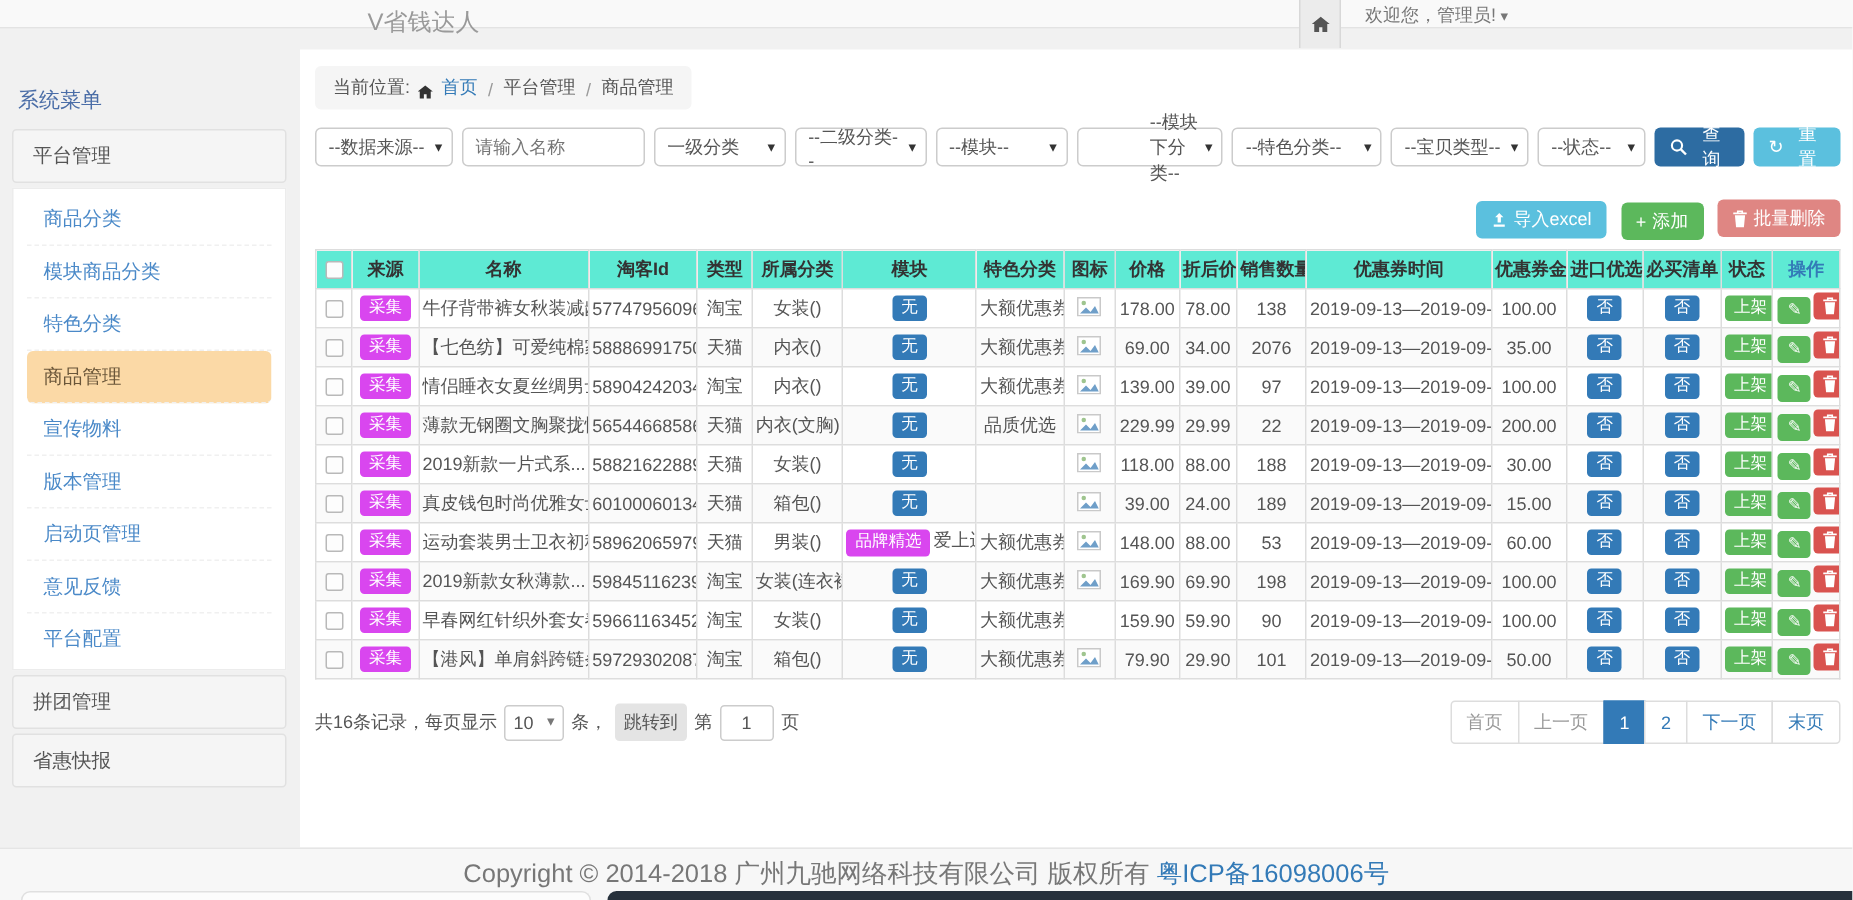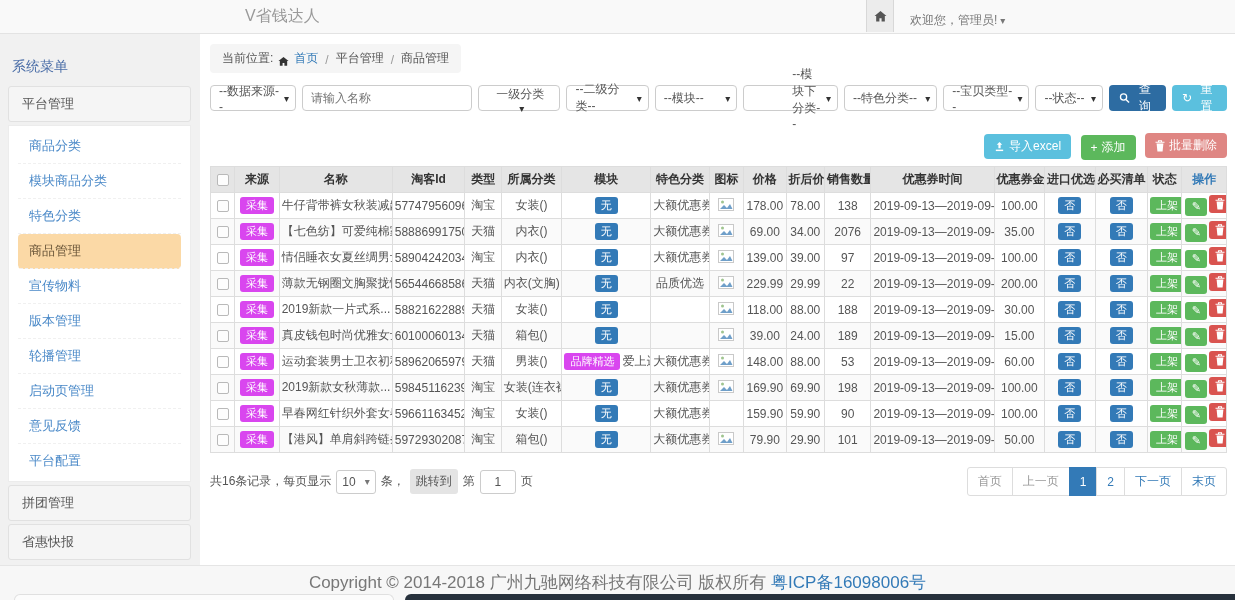--- a/index.html
+++ b/index.html
@@ -6,7 +6,7 @@
   body{width:1235px;height:600px;position:relative;overflow:hidden;
        font-family:"Liberation Sans","DejaVu Sans",sans-serif;background:#f1f1f1}
   
-  .header{position:absolute;top:0;left:0;right:0;height:34px;background:#f9f9f9;
+  .header{position:absolute;top:0;left:0;right:0;height:19px;background:#f9f9f9;
           border-bottom:1px solid #e3e3e3;z-index:4}
   .header-title{position:absolute;left:245px;top:0;line-height:32px;font-size:16px;color:#9a9a9a}
   .header-right{position:absolute;left:866px;top:0;height:32px;display:flex;align-items:stretch}

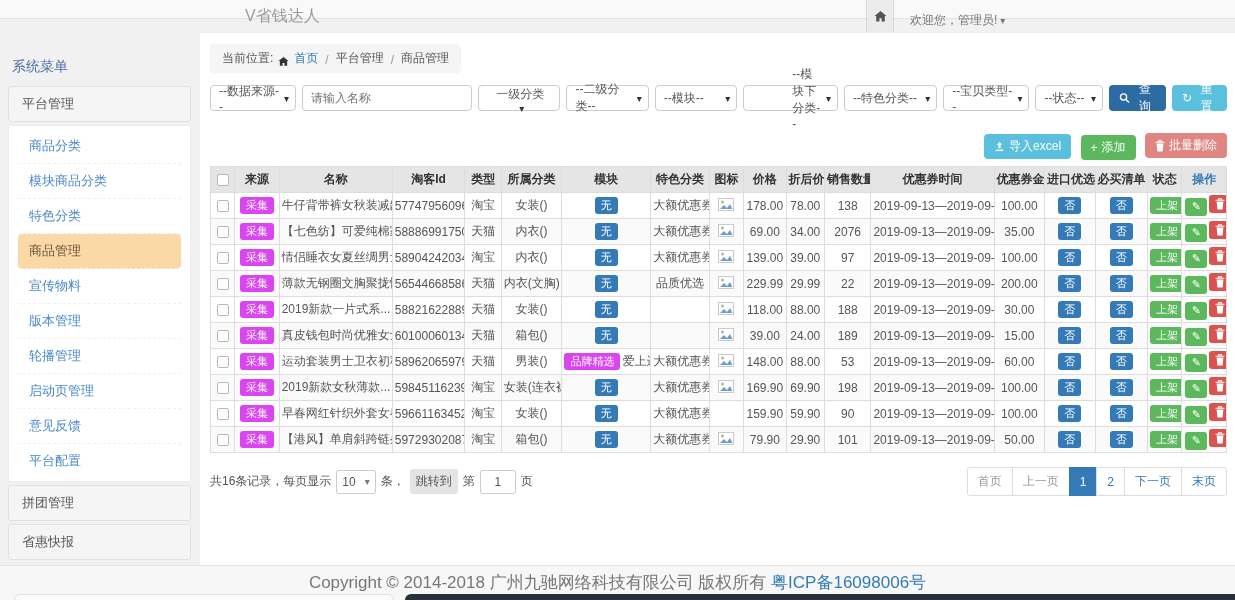--- a/index.html
+++ b/index.html
@@ -12,7 +12,7 @@
   .header-right{position:absolute;left:866px;top:0;height:32px;display:flex;align-items:stretch}
   .home-box{width:28px;background:#ececec;border-left:1px solid #d8d8d8;border-right:1px solid #d8d8d8;
             display:flex;align-items:center;justify-content:center;cursor:pointer}
-  .welcome{line-height:40px;padding-left:16px;font-size:12px;color:#777;cursor:pointer}
+  .welcome{line-height:20px;padding-left:16px;font-size:12px;color:#777;cursor:pointer}
   .caret{font-size:10px;color:#777;margin-left:3px}
   .content-bg{position:absolute;left:200px;top:33px;right:0;bottom:35px;background:#fff}
   

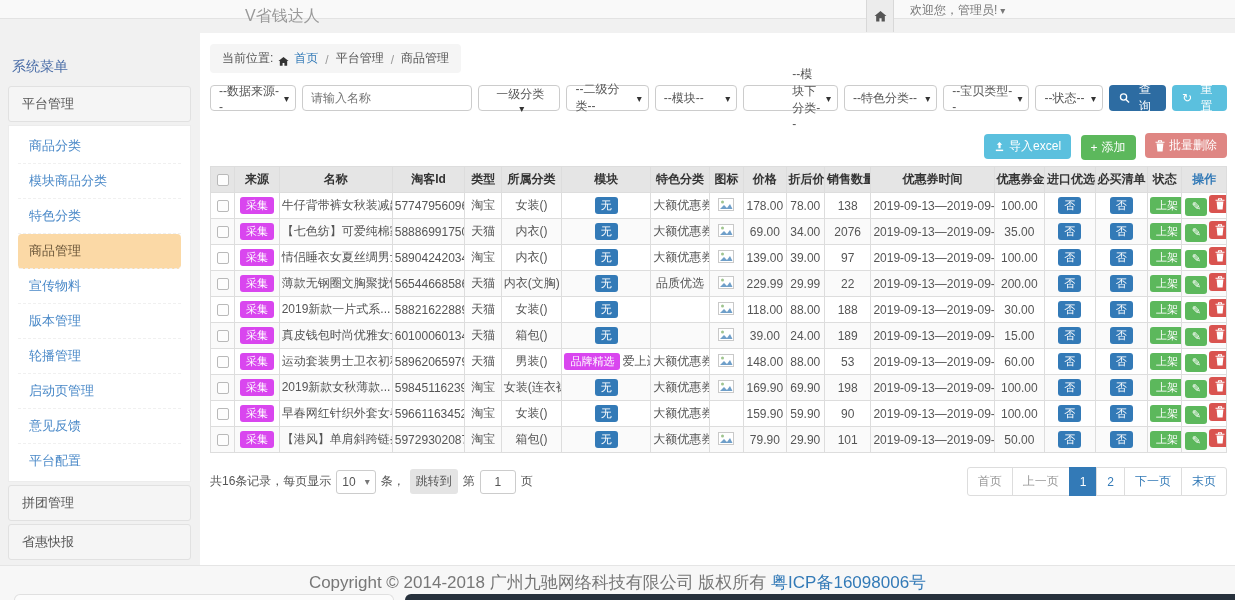--- a/index.html
+++ b/index.html
@@ -34,7 +34,7 @@
   .select{height:26px;border:1px solid #ccc;border-radius:4px;background:#fff;display:flex;
           align-items:center;justify-content:space-between;padding:0 6px 0 8px;font-size:12px;color:#555;cursor:pointer}
   .select .caret{color:#333}
-  .text-input{height:26px;width:170px;border:1px solid #ccc;border-radius:4px;padding:0 8px;
+  .text-input{height:26px;width:122px;border:1px solid #ccc;border-radius:4px;padding:0 8px;
               font-size:12px;color:#555;font-family:inherit}
   .btn{height:26px;border:none;border-radius:4px;font-size:12px;color:#fff;display:inline-flex;
        align-items:center;gap:4px;padding:0 10px;cursor:pointer;font-family:inherit}

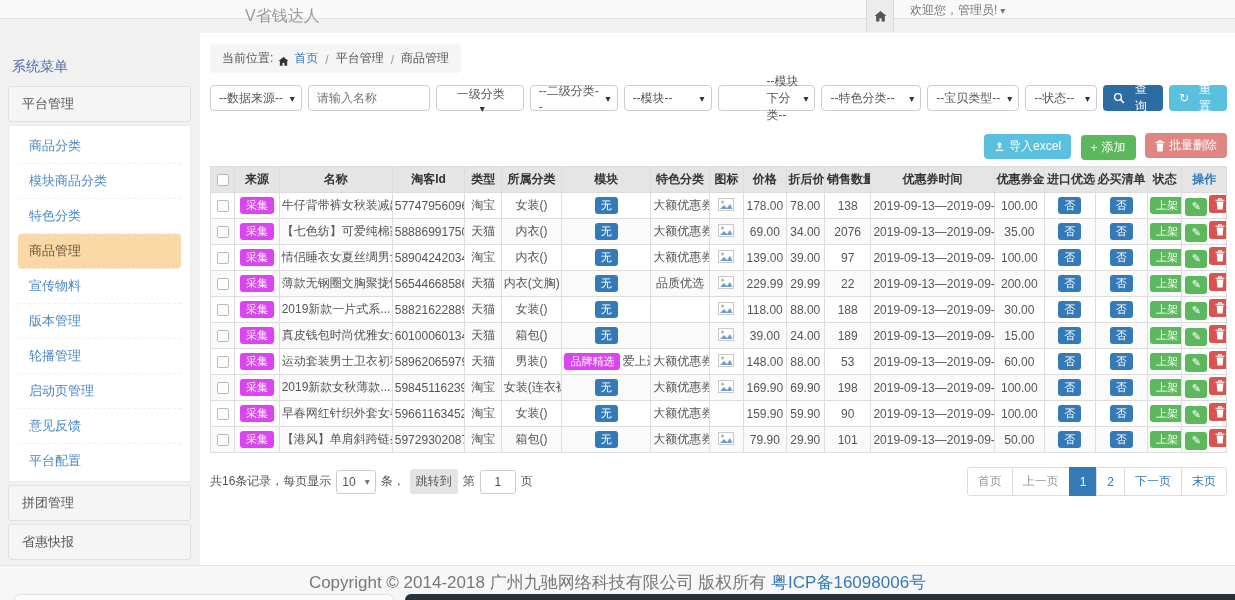--- a/index.html
+++ b/index.html
@@ -144,7 +144,7 @@
     <div id="filter-slots" style="display:contents"><div class="select" style="width: 92px;">
           <span>--数据来源--</span>
           <span class="caret">▾</span>
-        </div><input class="text-input" placeholder="请输入名称" style=""><div class="select" style="width: 88px; flex-direction: column;">
+        </div><input class="text-input" placeholder="请输入名称" style=""><div class="select" style="width: 88px;">
           <span>一级分类</span>
           <span class="caret">▾</span>
         </div><div class="select" style="width: 88px;">

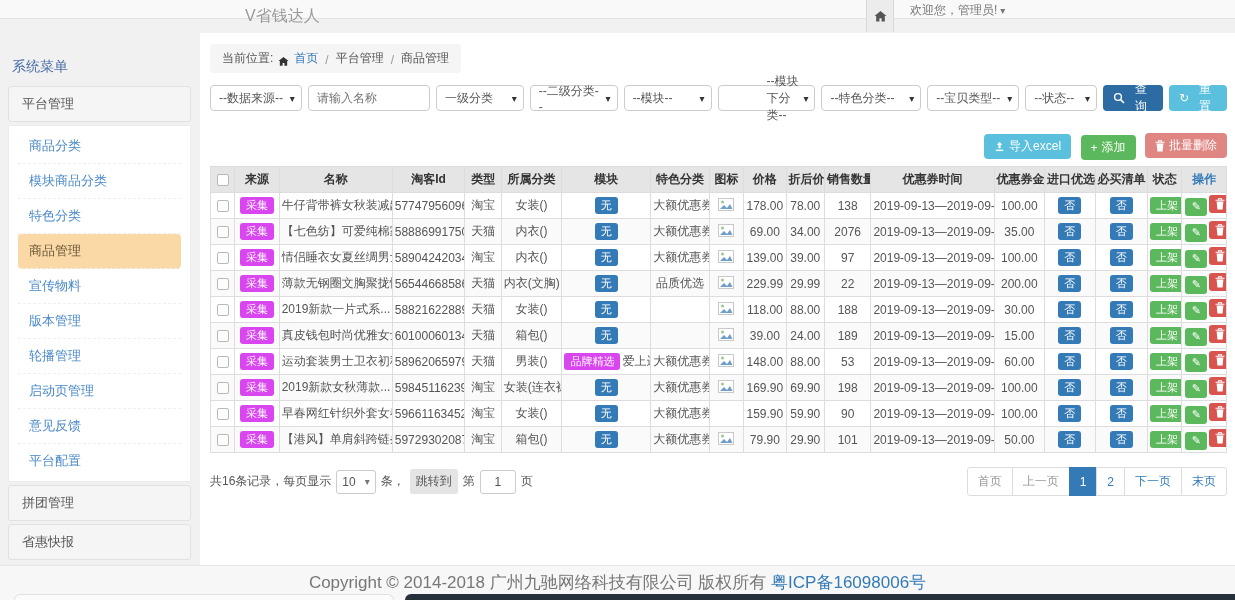--- a/index.html
+++ b/index.html
@@ -49,7 +49,7 @@
   table{width:1017px;border-collapse:collapse;table-layout:fixed;margin-top:6px;font-size:12px;
         color:#555;background:#fff}
   th,td{border:1px solid #ddd;height:26px;text-align:center;padding:1px 2px;overflow:hidden;white-space:nowrap}
-  th{color:#333;font-weight:bold;background:#e5e5e5;font-size:12px}
+  th{color:#333;font-weight:bold;background:#5eead4;font-size:12px}
   th.op-head{color:#337ab7}
   tbody tr:nth-child(even){background:#fafafa}
   .badge{display:inline-block;border-radius:3px;color:#fff;font-size:11px;padding:2px 6px;line-height:1.2}

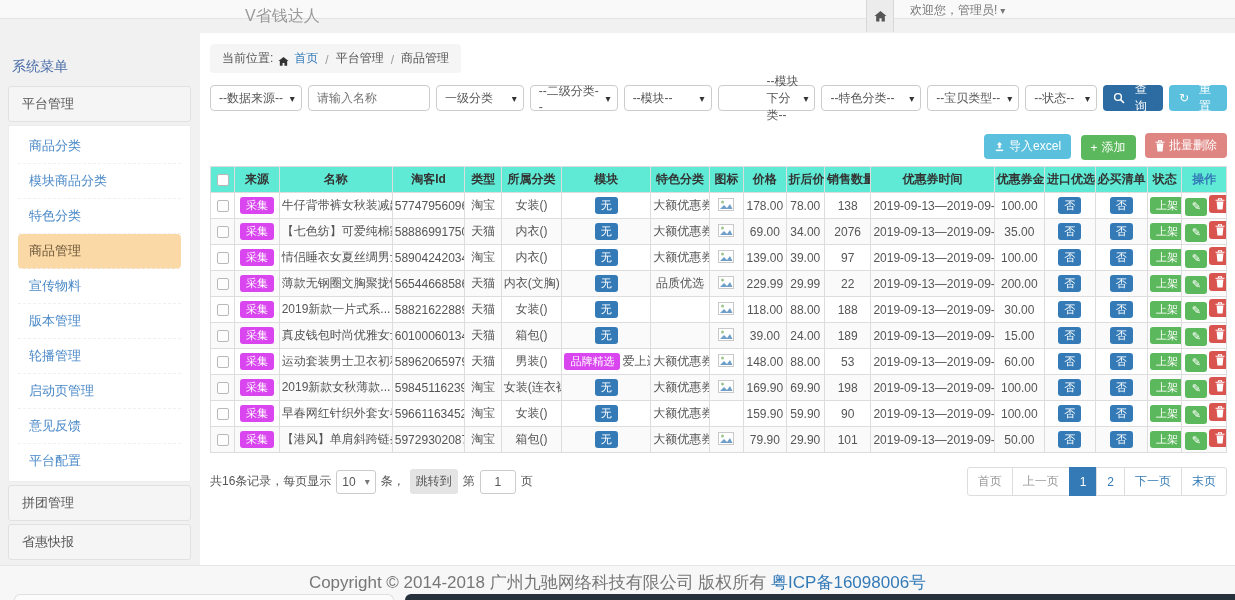--- a/index.html
+++ b/index.html
@@ -116,7 +116,6 @@
         <div class="subitem active">商品管理</div>
         <div class="subitem">宣传物料</div>
         <div class="subitem">版本管理</div>
-        <div class="subitem">轮播管理</div>
         <div class="subitem">启动页管理</div>
         <div class="subitem">意见反馈</div>
         <div class="subitem">平台配置</div>

